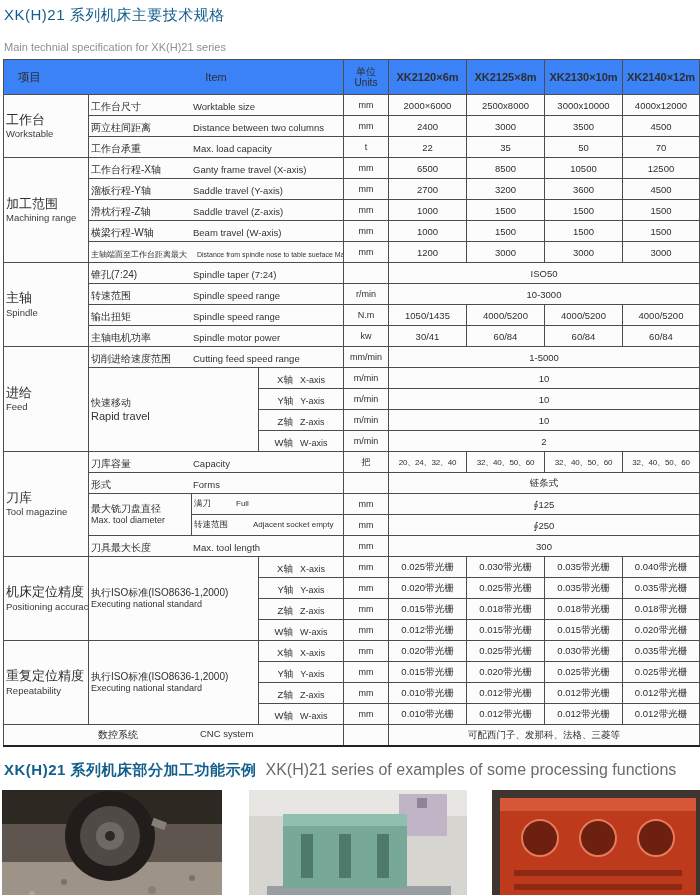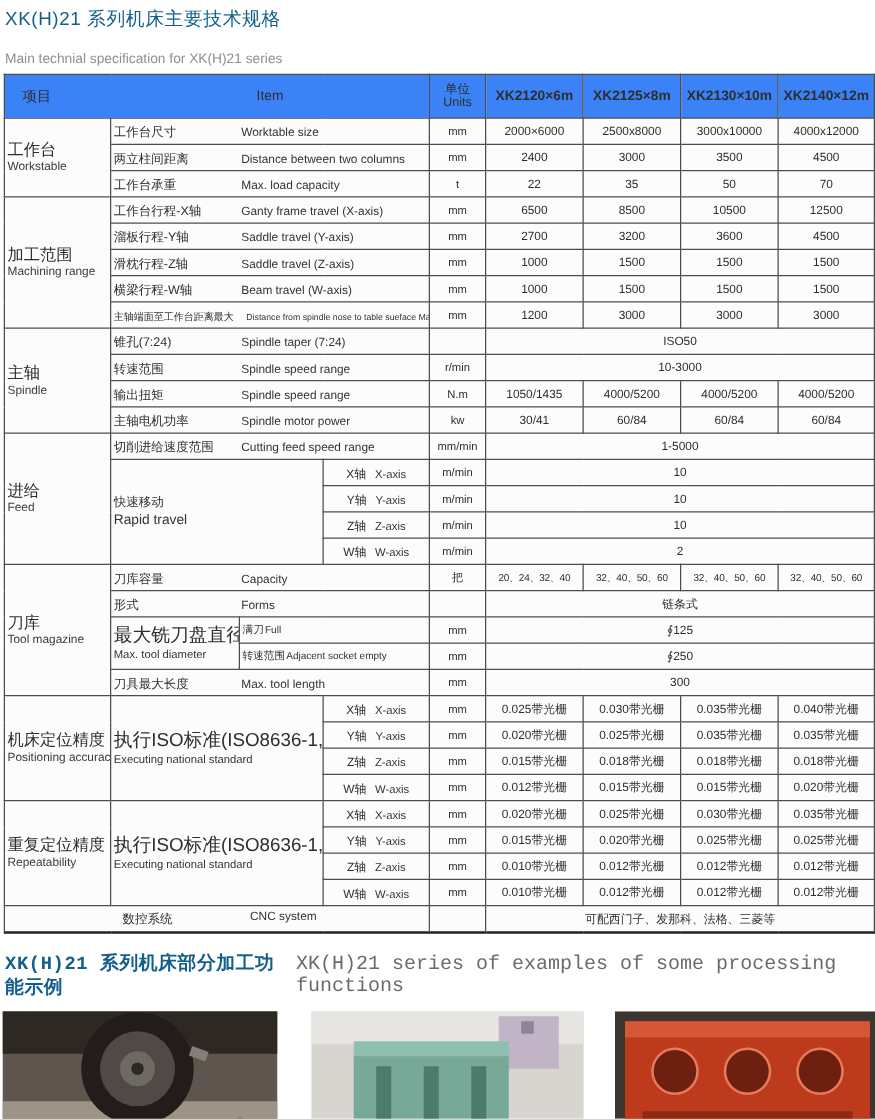--- a/index.html
+++ b/index.html
@@ -27,7 +27,7 @@
   td.im .izh2{font-size:10px;}
   td.im .ien2{font-size:11px;color:#333;}
   td.istd{padding-left:6px;line-height:1.3;white-space:normal;}
-  td.istd .izh2{font-size:15px;}
+  td.istd .izh2{font-size:10px;}
   td.istd .ien2{font-size:9px;color:#333;}
   td.s{text-align:center;}
   td.s .szh{font-size:9.5px;margin-right:7px;}

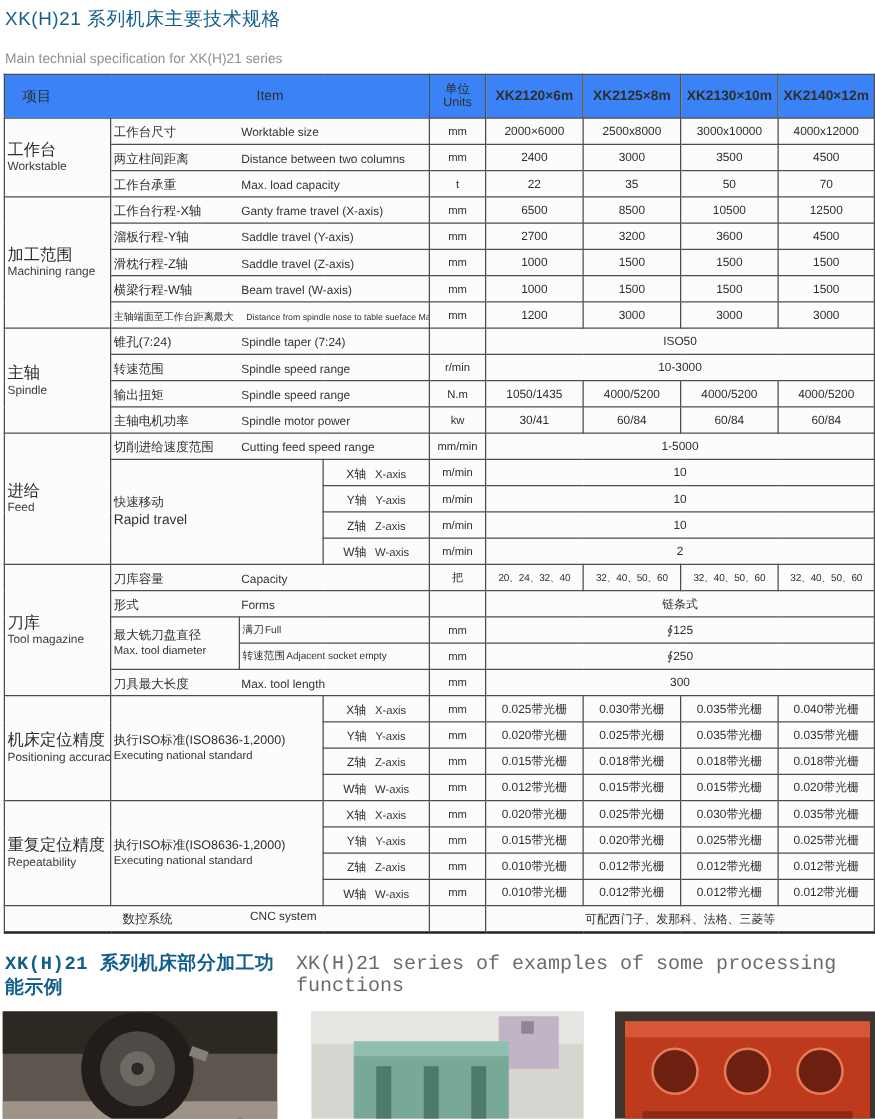--- a/index.html
+++ b/index.html
@@ -34,7 +34,7 @@
   td.s .sen{font-size:9px;color:#333;}
   td.sw{font-size:8px;padding-left:3px;}
   td.sw .szh{margin-right:1px;font-size:8.5px;}
-  td.sw .sen{font-size:8px;color:#333;}
+  td.sw .sen{font-size:8px;color:#333;margin-left:24px;}
   td.u{text-align:center;font-size:9px;}
   td.v{text-align:center;font-size:9.5px;}
   td.v.cap{font-size:8px;letter-spacing:-0.2px;}

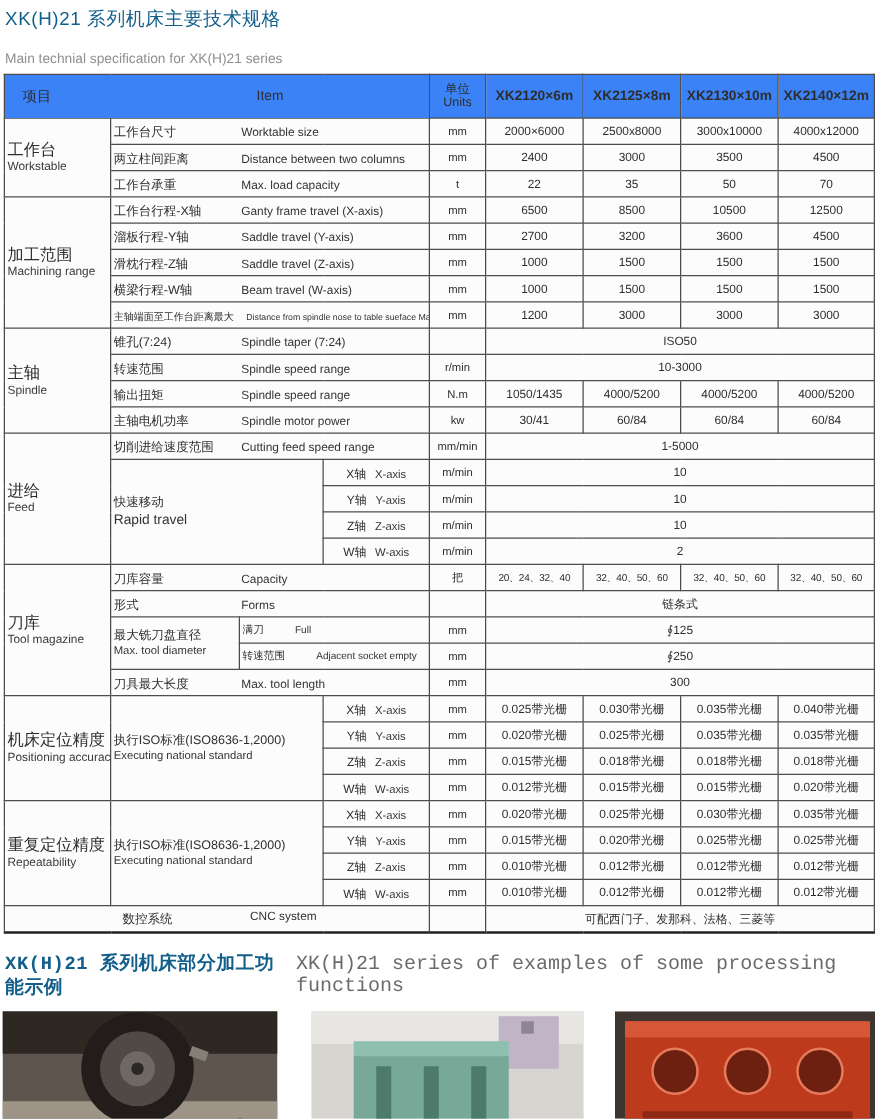--- a/index.html
+++ b/index.html
@@ -43,7 +43,7 @@
   .cnc-in .zh{display:inline-block;width:102px;font-size:10px;}
   .cnc-in .en{font-size:9.5px;color:#333;}
   tr.bsep td{border-bottom:2px solid #222;}
-  .sec2{display:flex;align-items:baseline;padding:14px 12px 4px 4px;font-family:Liberation Mono, monospace;}
+  .sec2{display:flex;align-items:baseline;padding:14px 12px 4px 4px;}
   .s2-zh{font-size:15px;font-weight:bold;color:#135f8c;letter-spacing:.5px;}
   .s2-en{font-size:16px;color:#6b6b6b;margin-left:9px;}
   .photos{display:flex;padding-left:2px;margin-top:6px;}

